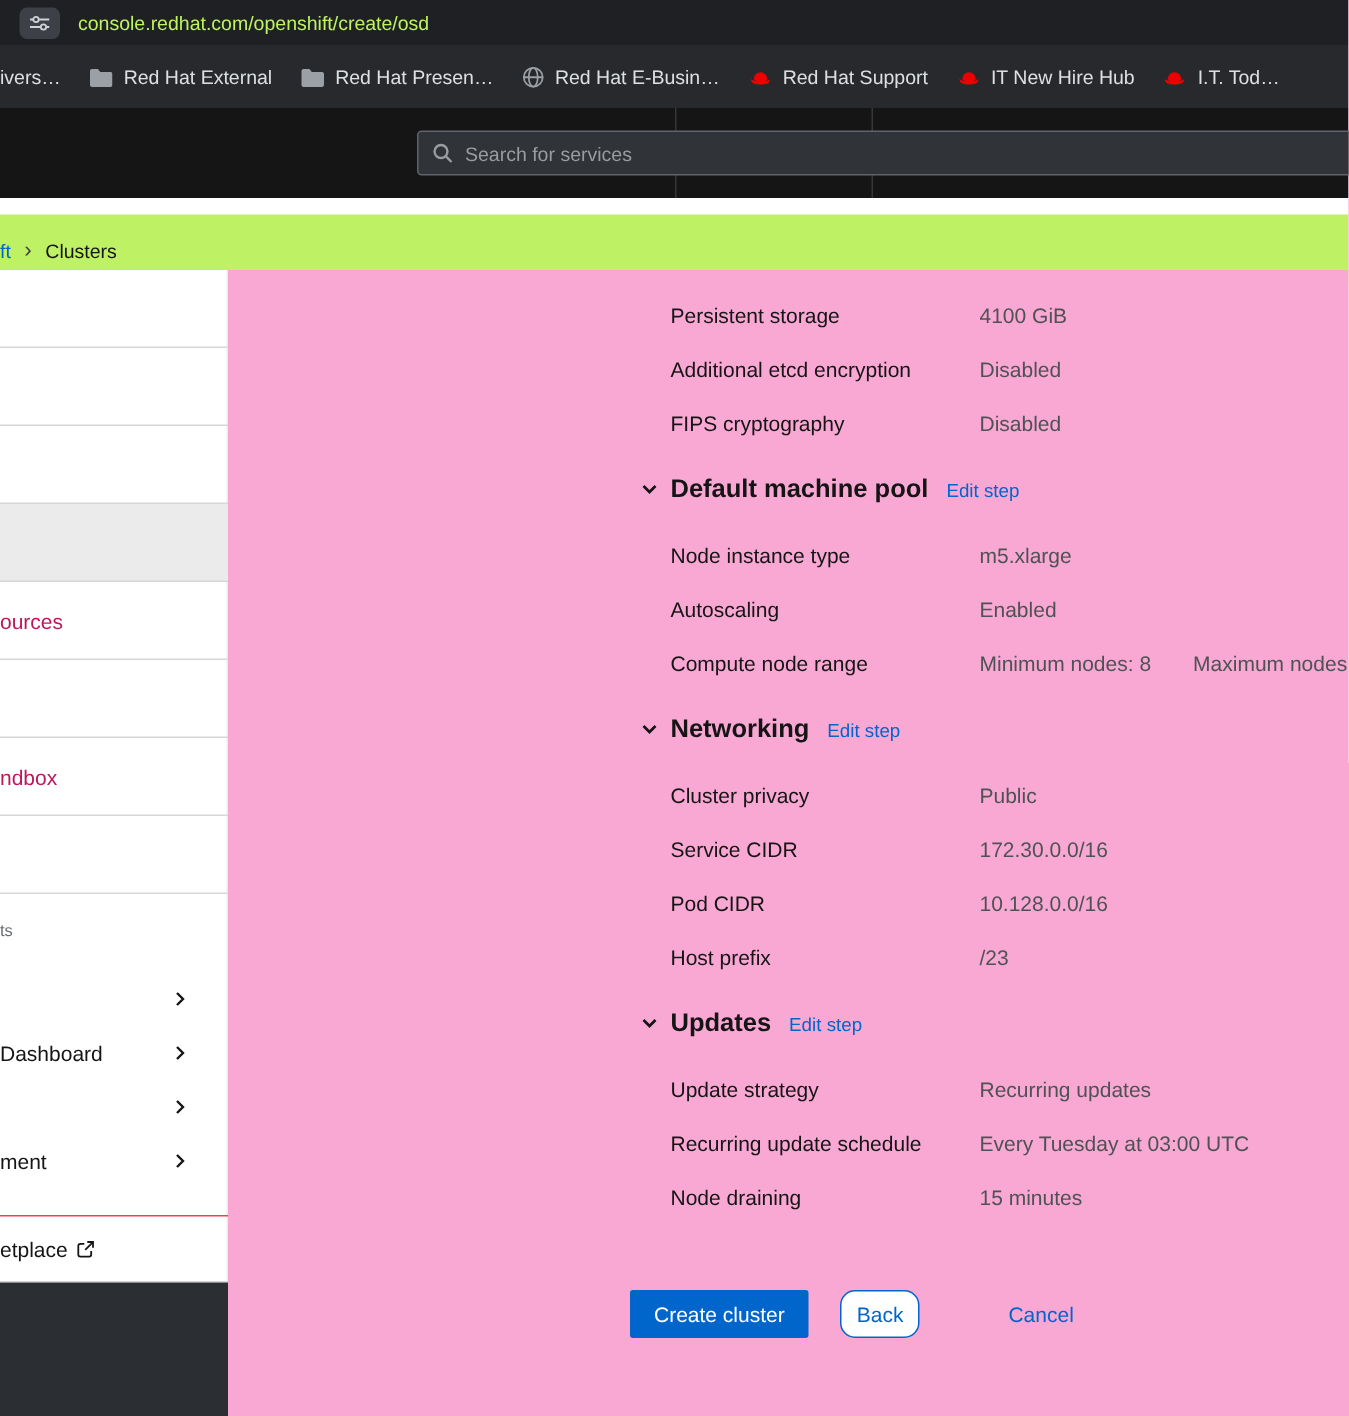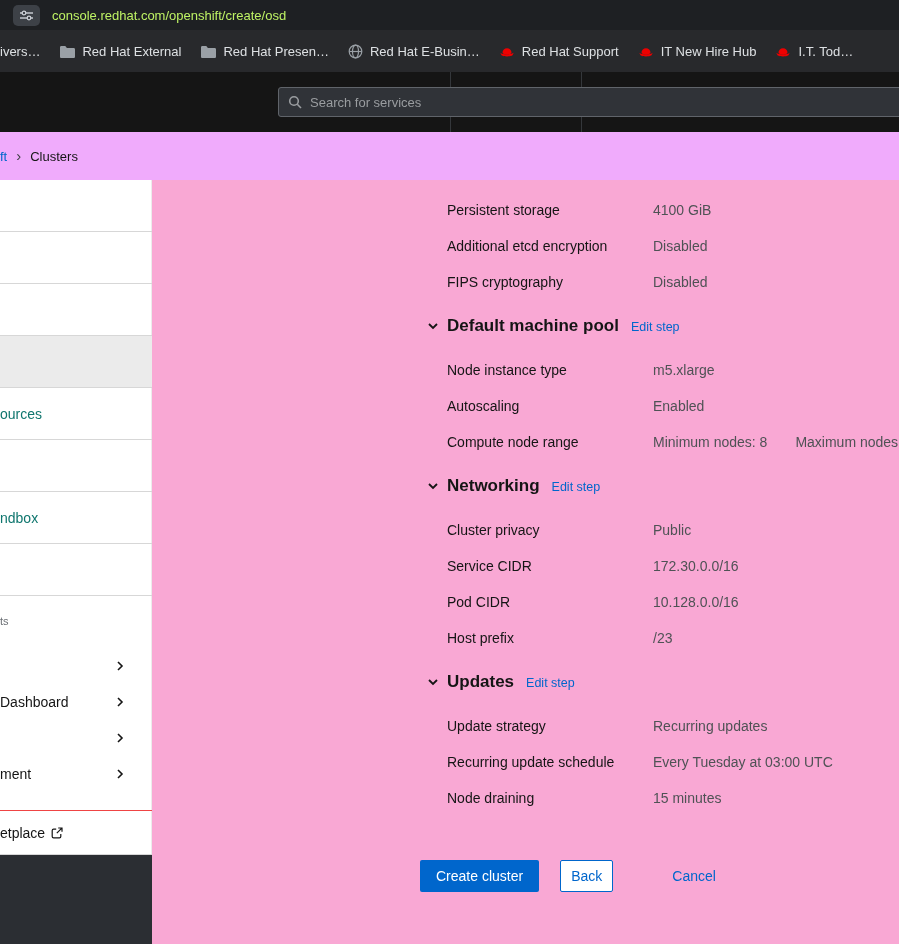--- a/index.html
+++ b/index.html
@@ -34,7 +34,7 @@
   .search-field input::placeholder { color: #9a9da0; }
 
   
-  .breadcrumb-bar { height: 48px; background: #f0abfc; display: flex; align-items: center; font-size: 13px; gap: 9px; }
+  .breadcrumb-bar { height: 48px; background: #bef264; display: flex; align-items: center; font-size: 13px; gap: 9px; margin-top: 11px; }
   .crumb-link { color: #0066cc; cursor: pointer; }
   .crumb-sep { color: #3c3f42; font-size: 15px; margin-top: -2px; }
   .crumb-current { color: #151515; }

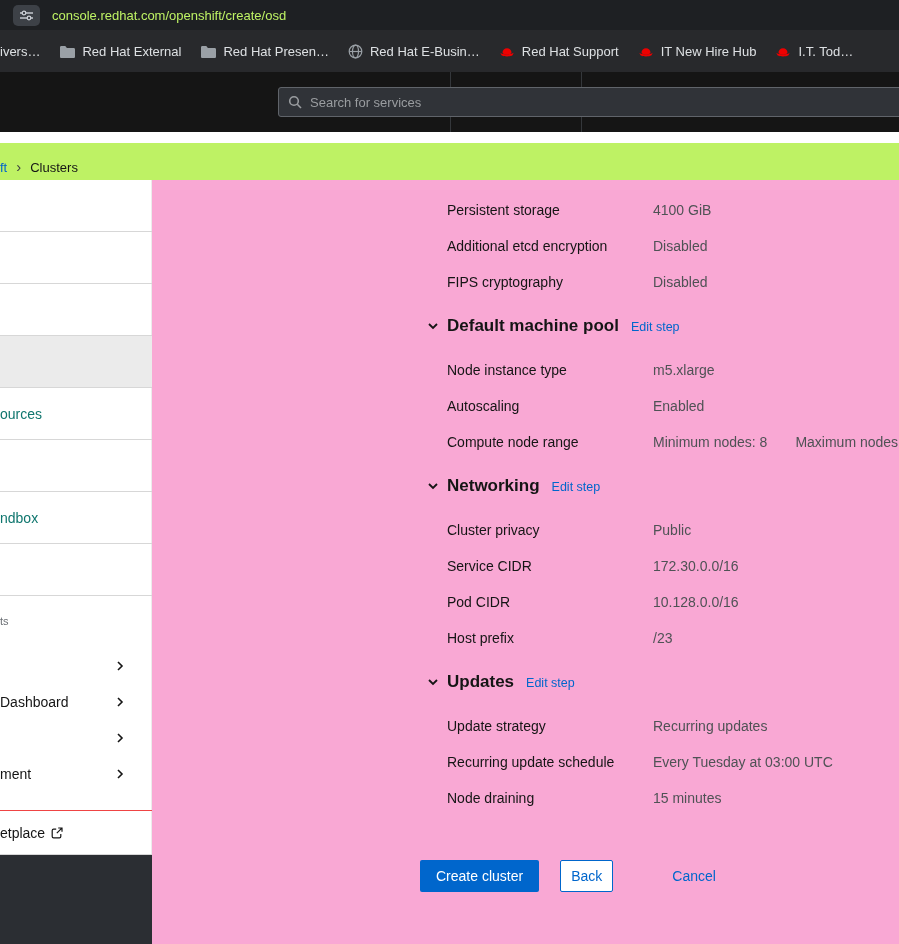--- a/index.html
+++ b/index.html
@@ -45,7 +45,7 @@
   .sidebar { width: 152px; background: #fff; position: relative; flex-shrink: 0;
              box-shadow: inset -1px 0 0 #ececec; }
   .nav-item { height: 52px; border-bottom: 1px solid #d7d7d7; display: flex; align-items: center;
-              font-size: 14px; color: #0f766e; cursor: pointer; }
+              font-size: 14px; color: #be185d; cursor: pointer; }
   .nav-item.selected { background: #ebebeb; }
   .nav-section-label { margin-top: 16px; height: 18px; font-size: 11px; color: #6a6e73;
                        display: flex; align-items: center; }

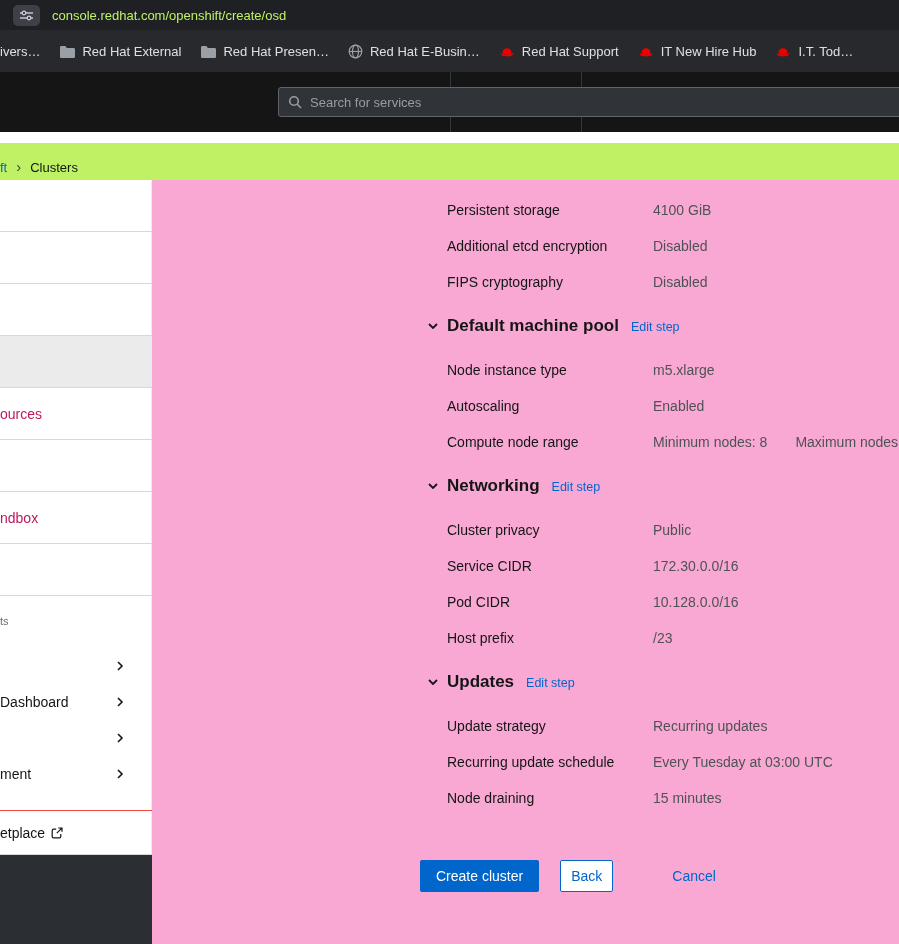--- a/index.html
+++ b/index.html
@@ -72,7 +72,7 @@
   .wizard-footer { margin-top: 44px; padding-left: 268px; display: flex; align-items: center; }
   .btn { font-family: "Liberation Sans", sans-serif; font-size: 14px; cursor: pointer; }
   .btn-primary { background: #0066cc; color: #fff; border: none; border-radius: 2px; padding: 8px 16px; }
-  .btn-secondary { background: #fff; color: #0066cc; border: 1px solid #0066cc; border-radius: 2px;
+  .btn-secondary { background: #fff; color: #0066cc; border: 1px solid #0066cc; border-radius: 10px;
                    padding: 7px 10px; margin-left: 21px; }
   .btn-link { background: none; border: none; color: #0066cc; margin-left: 55px; padding: 8px 4px; }
 

